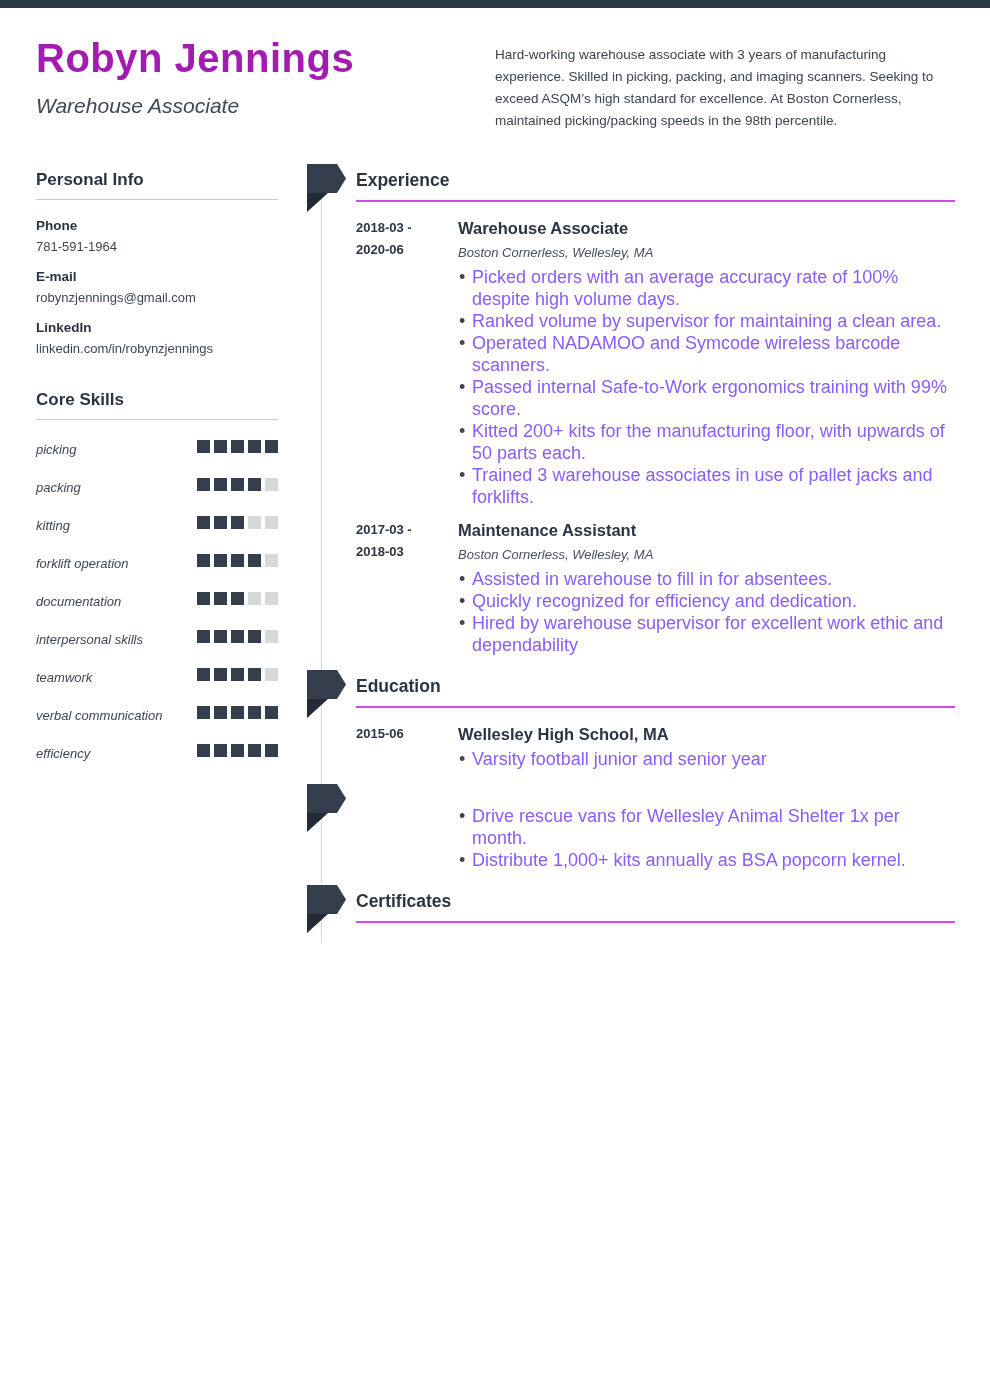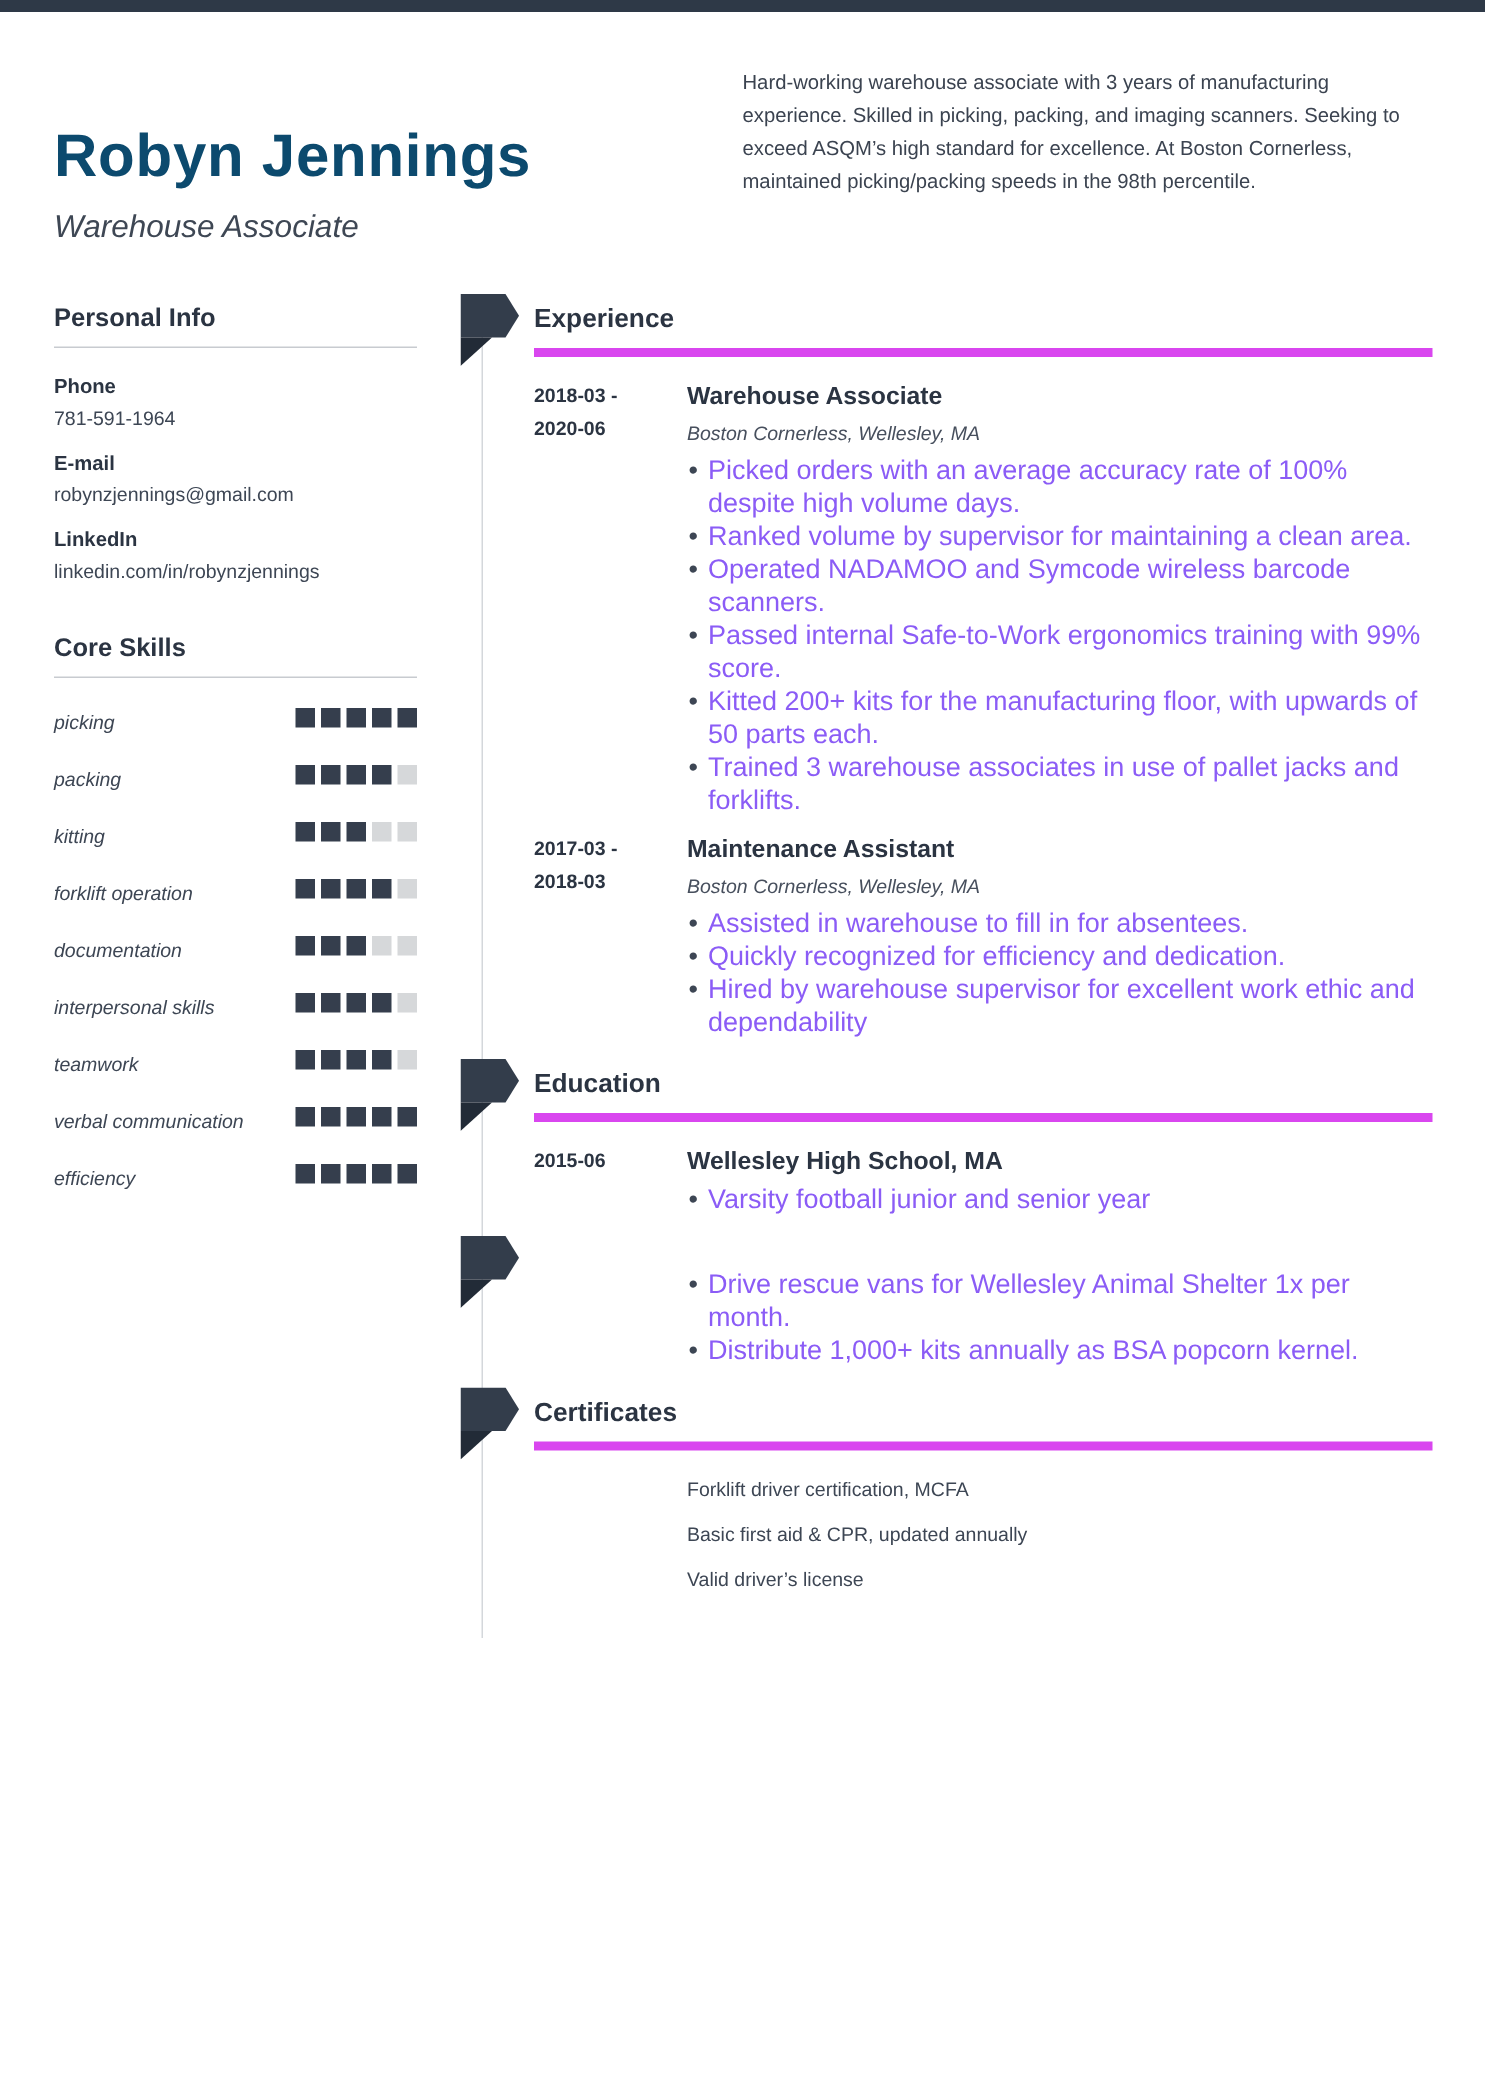--- a/index.html
+++ b/index.html
@@ -11,7 +11,7 @@
   
   .header { display:flex; padding:28px 35px 0 36px; }
   .header-left { width:440px; flex-shrink:0; }
-  .person-name { font-size:40px; font-weight:bold; color:#0c4a6e; letter-spacing:0.5px; line-height:44px;margin-top:46px; }
+  .person-name { font-size:40px; font-weight:bold; color:#a21caf; letter-spacing:0.5px; line-height:44px; }
   .person-title { font-size:21px; font-style:italic; color:#3e4754; margin-top:14px; }
   .summary { width:460px; margin-left:auto; padding-top:8px; font-size:13.5px; line-height:22px; color:#3b4350; }
 

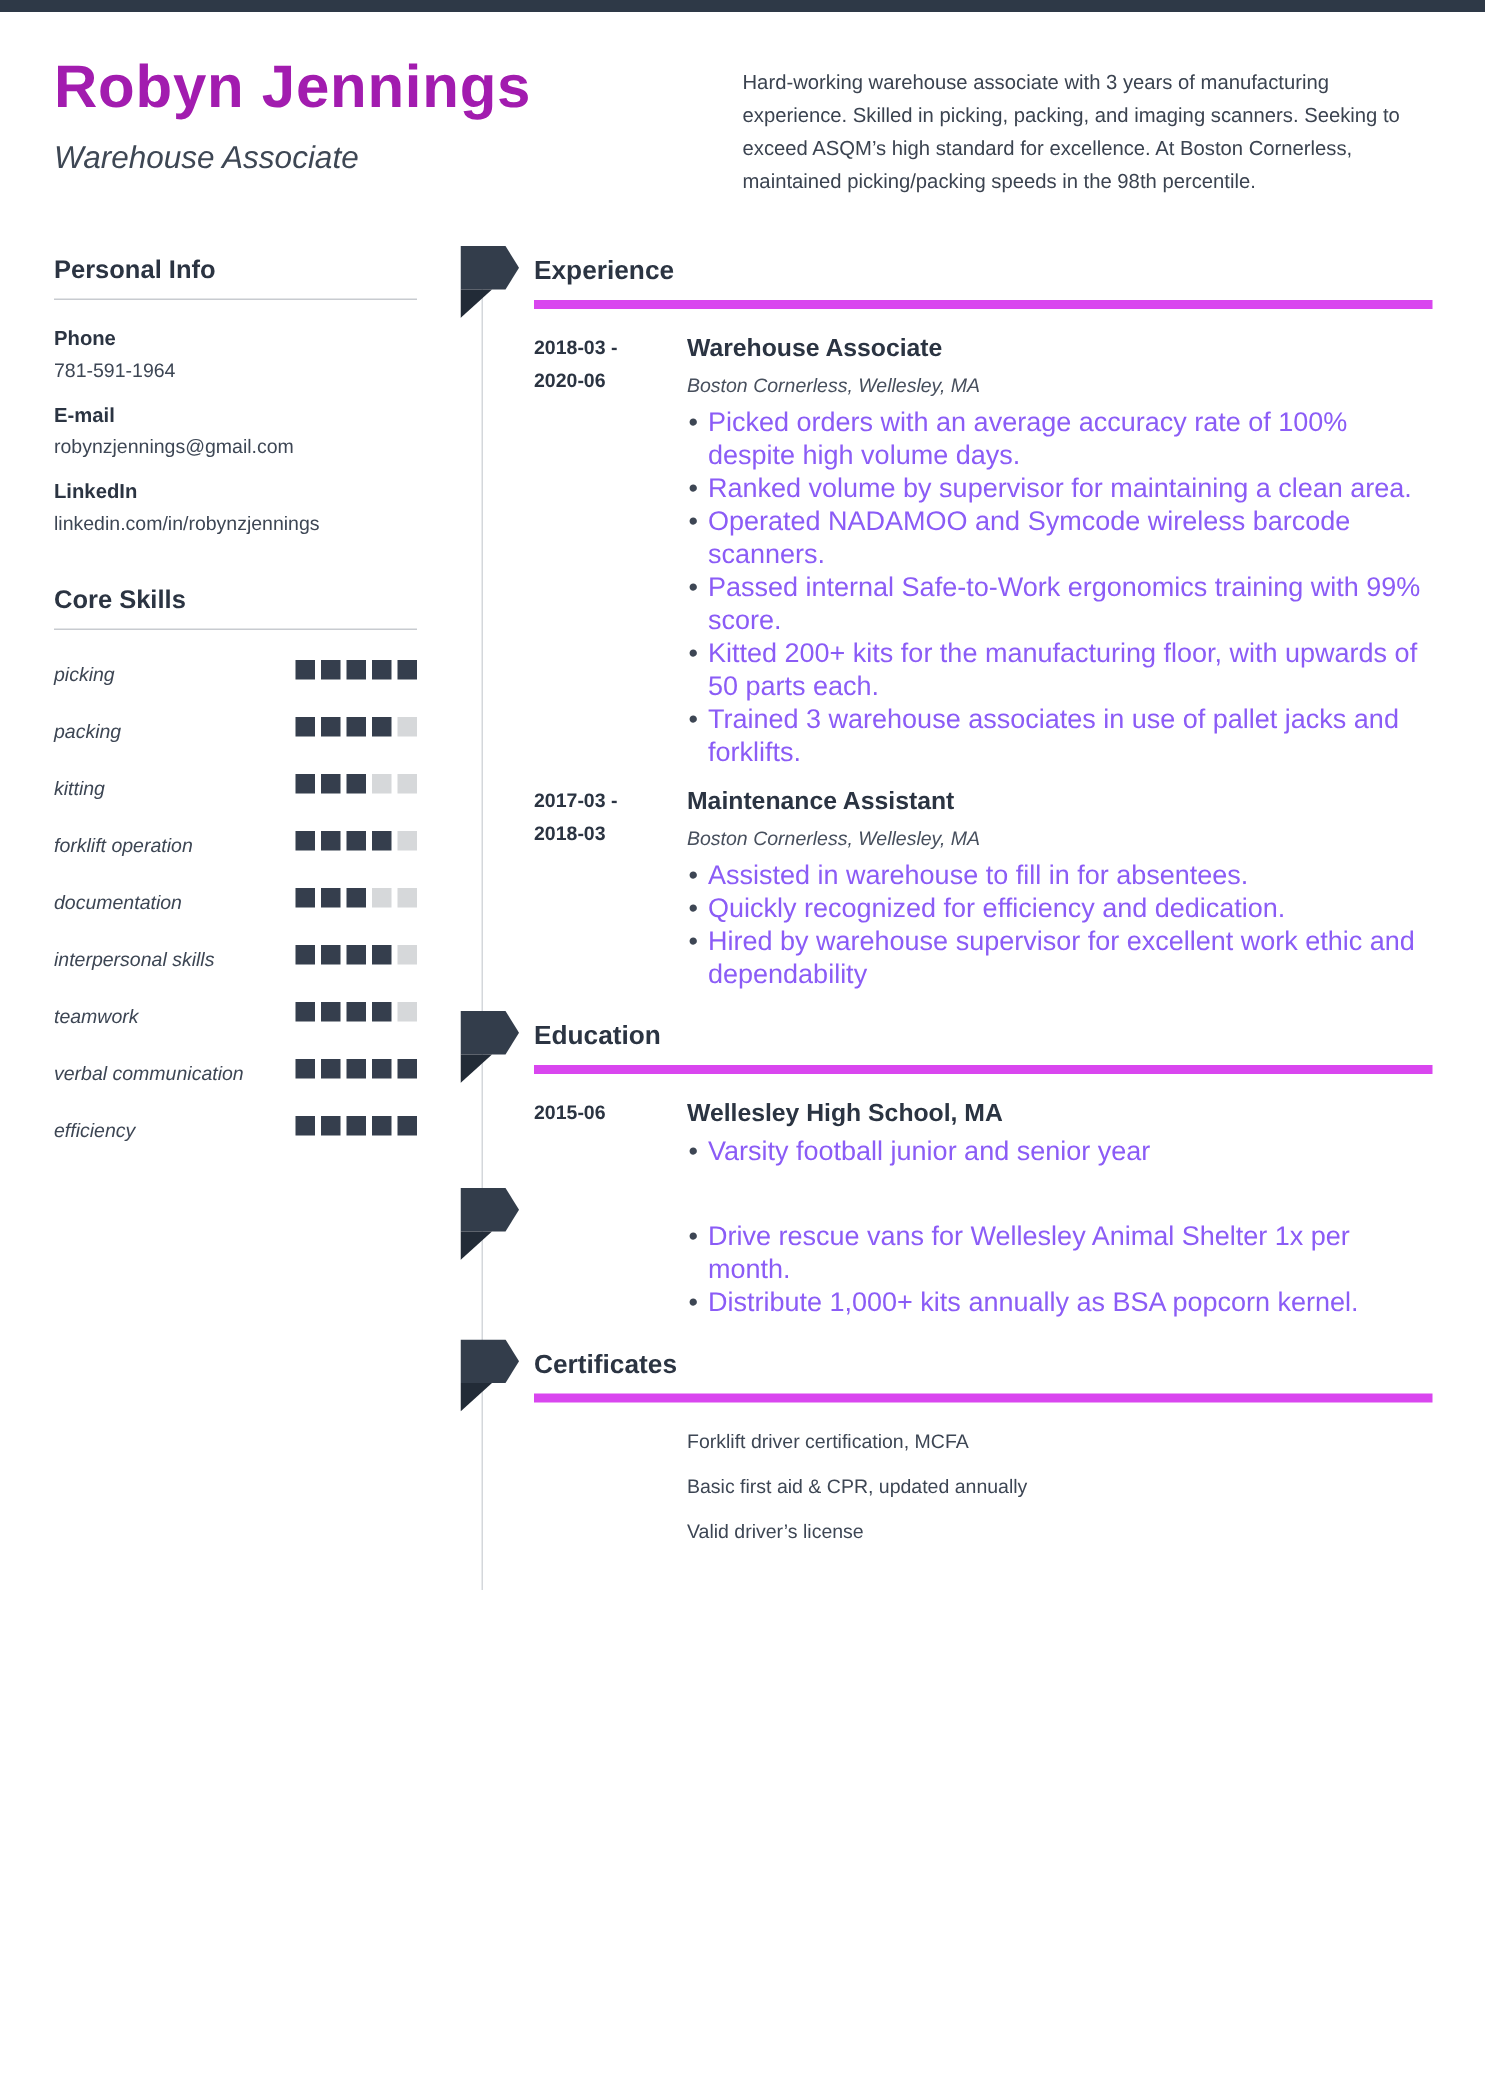--- a/index.html
+++ b/index.html
@@ -37,7 +37,7 @@
   
   .section { position:relative; margin-bottom:20px; }
   .section-marker { position:absolute; left:-49px; top:-6px; width:40px; height:48px; }
-  .section-heading { font-size:17.5px; font-weight:bold; color:#2b3442; padding-bottom:9px; border-bottom:6px solid #d946ef; }
+  .section-heading { font-size:17.5px; font-weight:bold; color:#2b3442; padding-bottom:9px; border-bottom:2px solid #d946ef; }
   .section-body { padding-top:15px; }
 
   .entry { display:flex; margin-bottom:11px; }

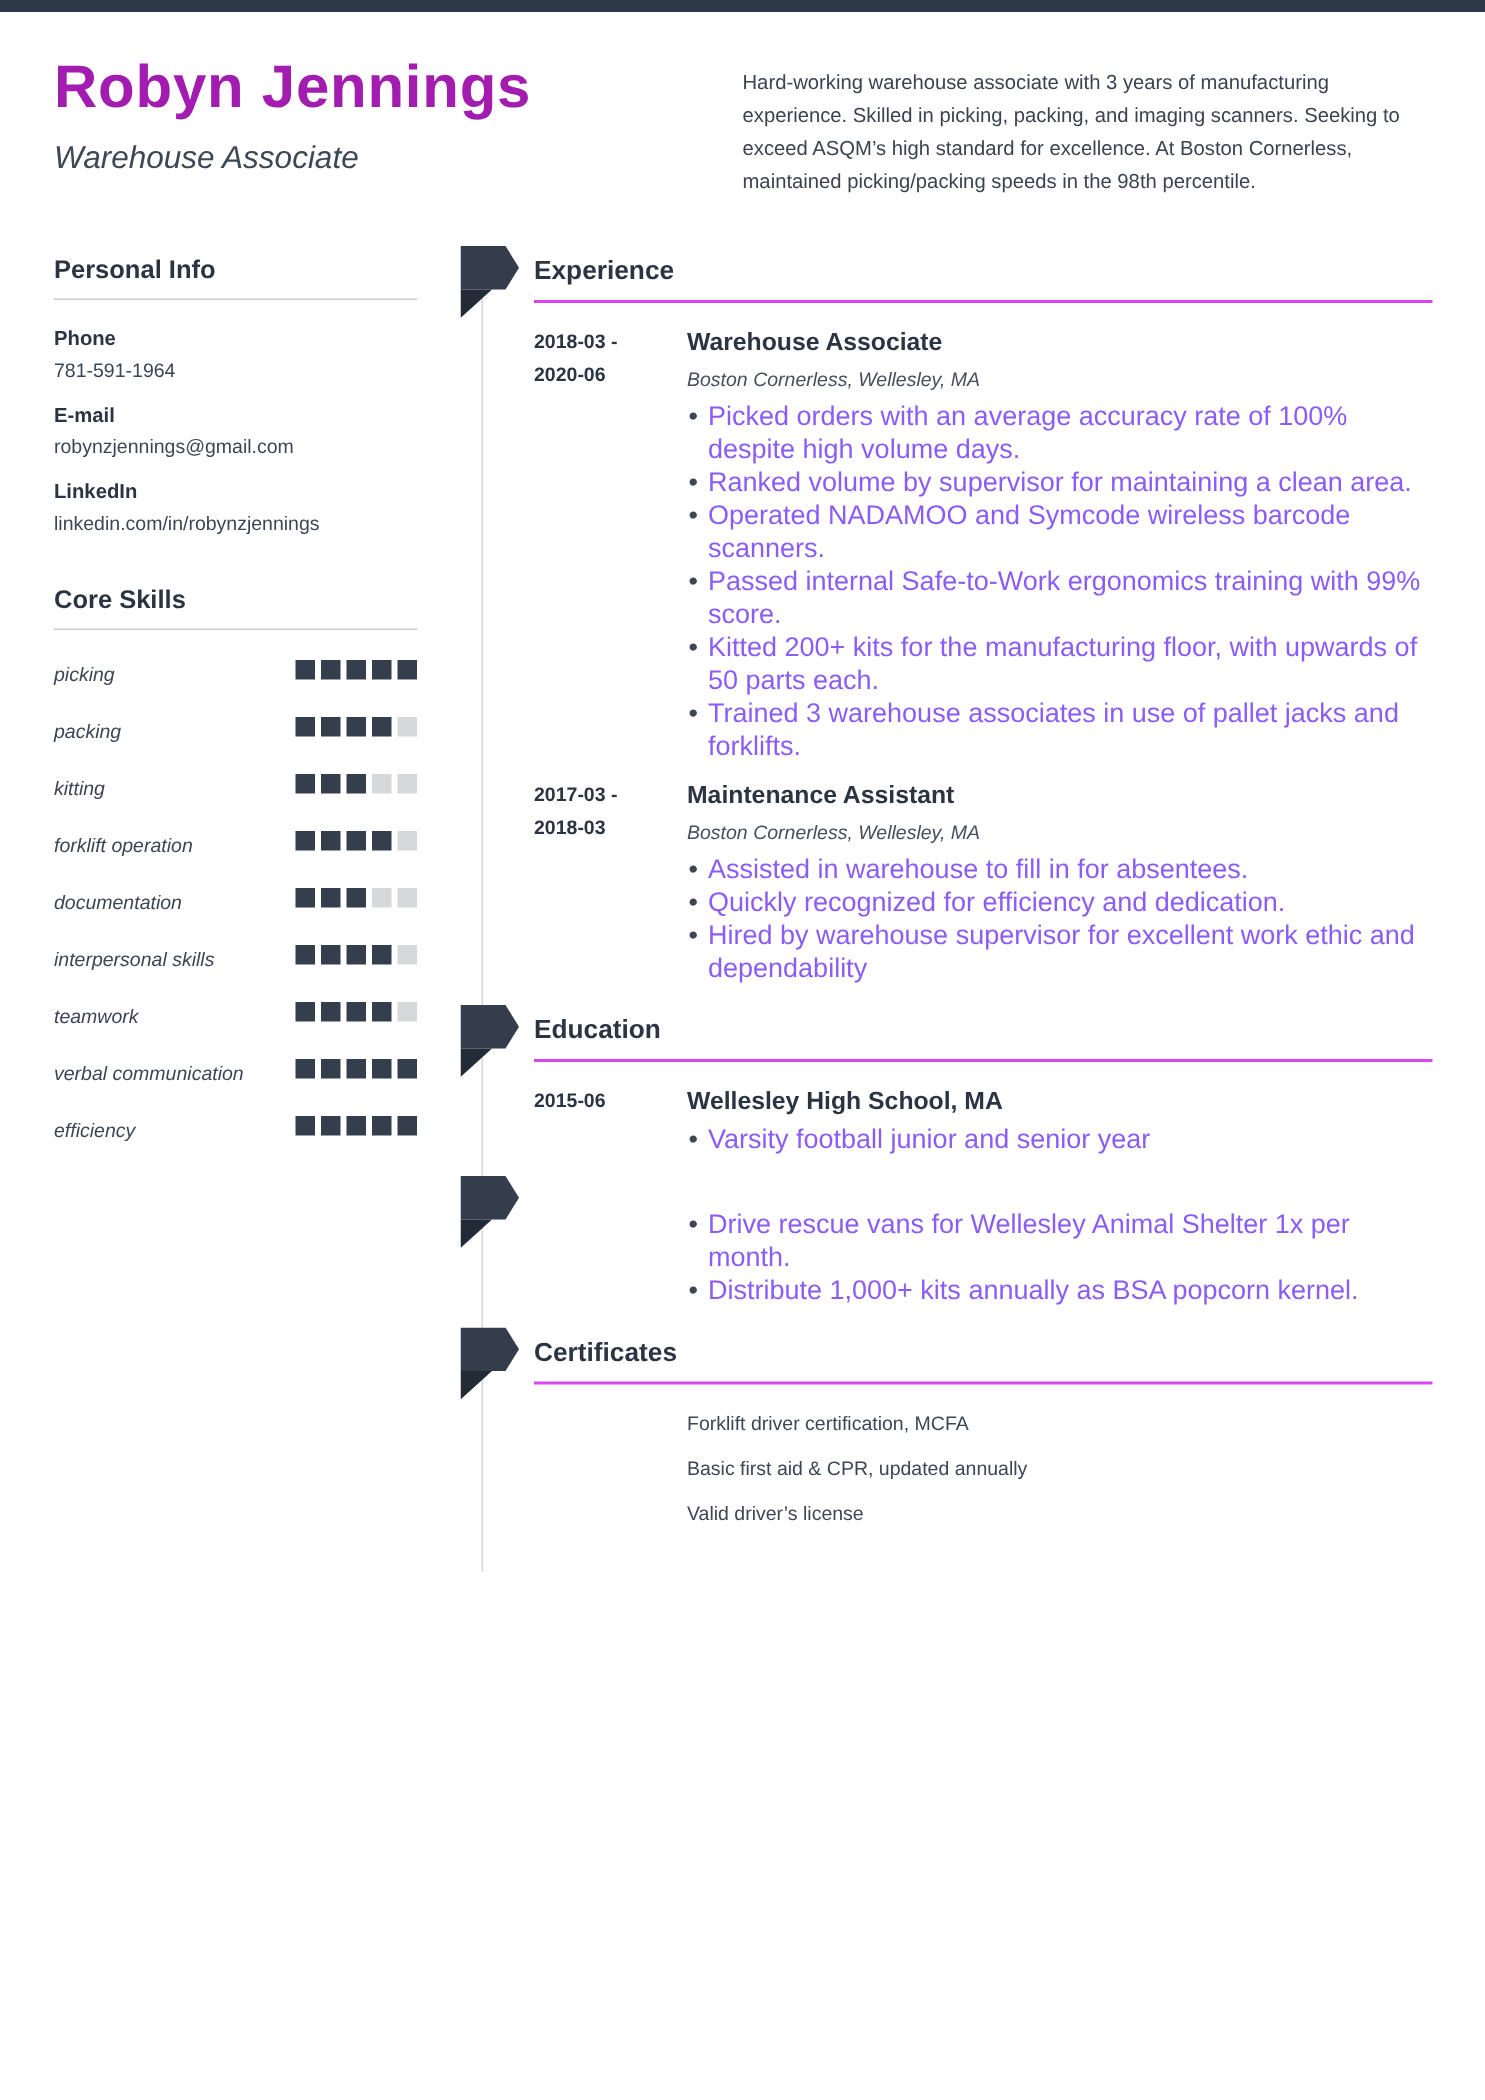--- a/index.html
+++ b/index.html
@@ -263,16 +263,6 @@
               <polygon points="0,29 21,29 0,48" fill="#222b37"></polygon>
             </svg></span>
           <div class="section-heading">Certificates</div>
-          <div class="section-body">
-            <div class="entry">
-              <div class="entry-date"></div>
-              <div class="entry-content">
-                <div class="cert-line">Forklift driver certification, MCFA</div>
-                <div class="cert-line">Basic first aid &amp; CPR, updated annually</div>
-                <div class="cert-line">Valid driver’s license</div>
-              </div>
-            </div>
-          </div>
         </section>
       </div>
   </div>

